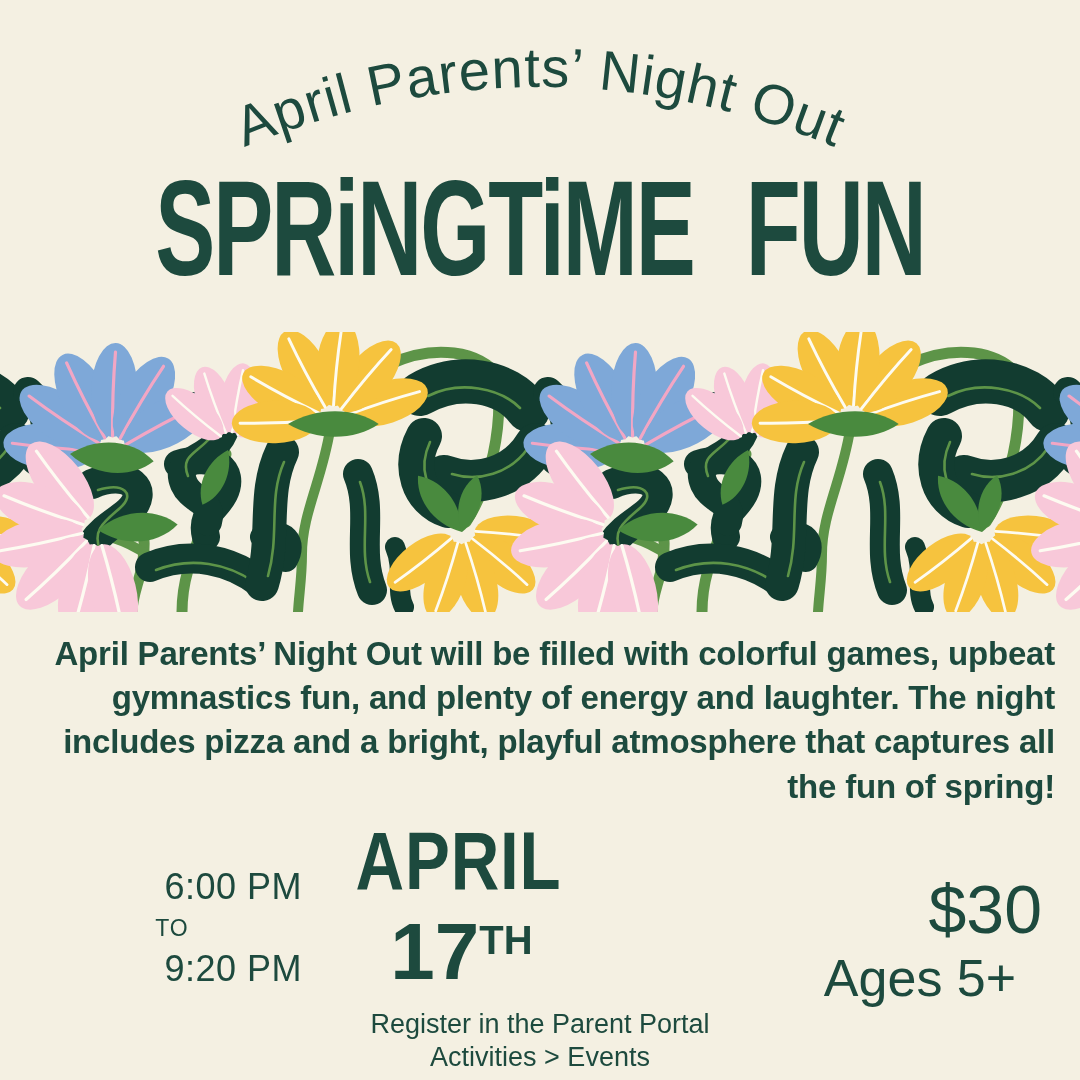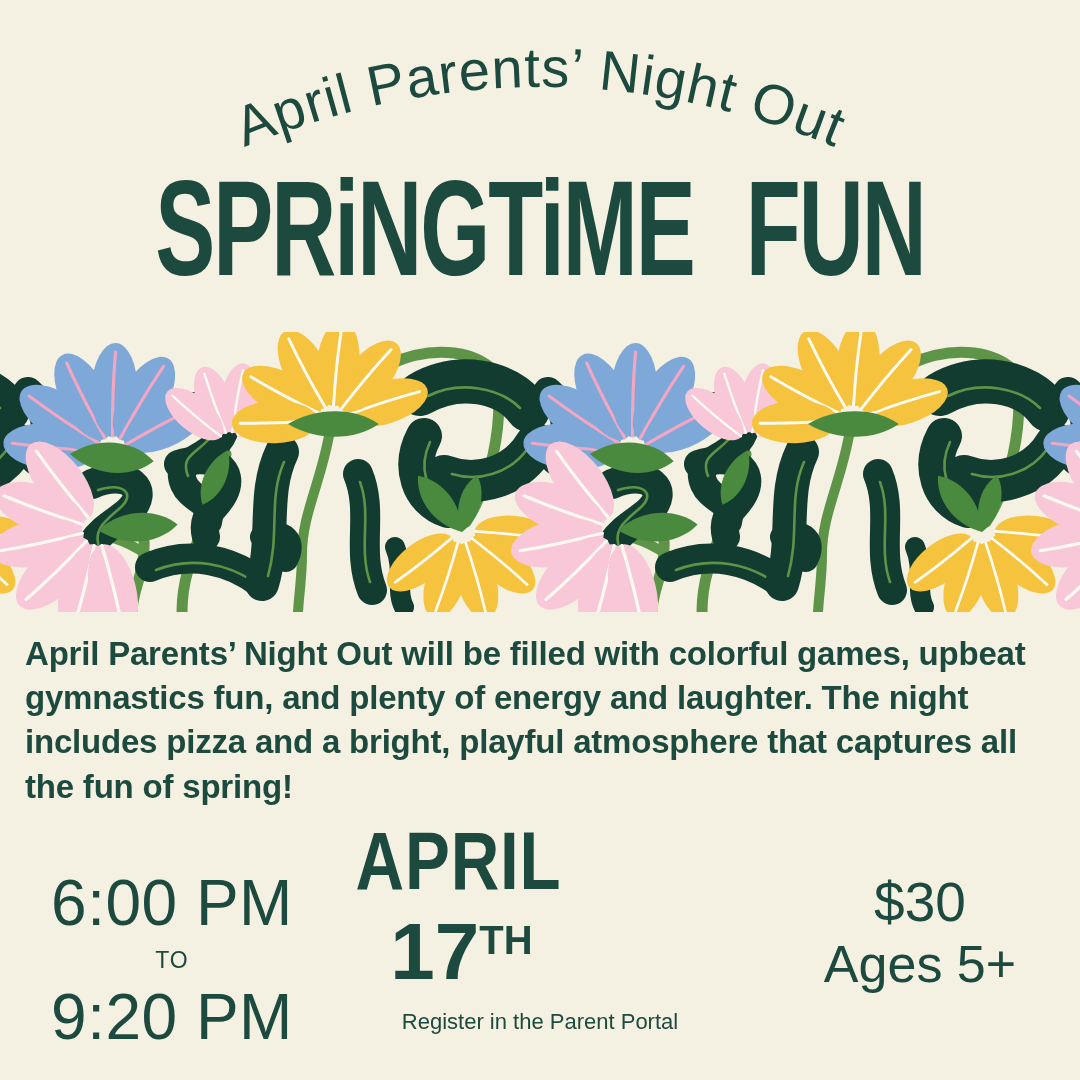--- a/index.html
+++ b/index.html
@@ -29,7 +29,7 @@
   .v-pink{stroke:var(--pink-vein);fill:none;stroke-width:3.2;stroke-linecap:round;}
   .v-white{stroke:var(--vein-white);fill:none;stroke-width:3.2;stroke-linecap:round;}
 
-  .desc{position:absolute;top:632px;left:25px;width:1030px;text-align:left;
+  .desc{position:absolute;top:632px;left:25px;width:1030px;text-align:right;
         font-weight:bold;font-size:33px;line-height:1.34;letter-spacing:-0.2px;}
 
   .time{position:absolute;left:42px;top:866px;width:260px;text-align:center;}

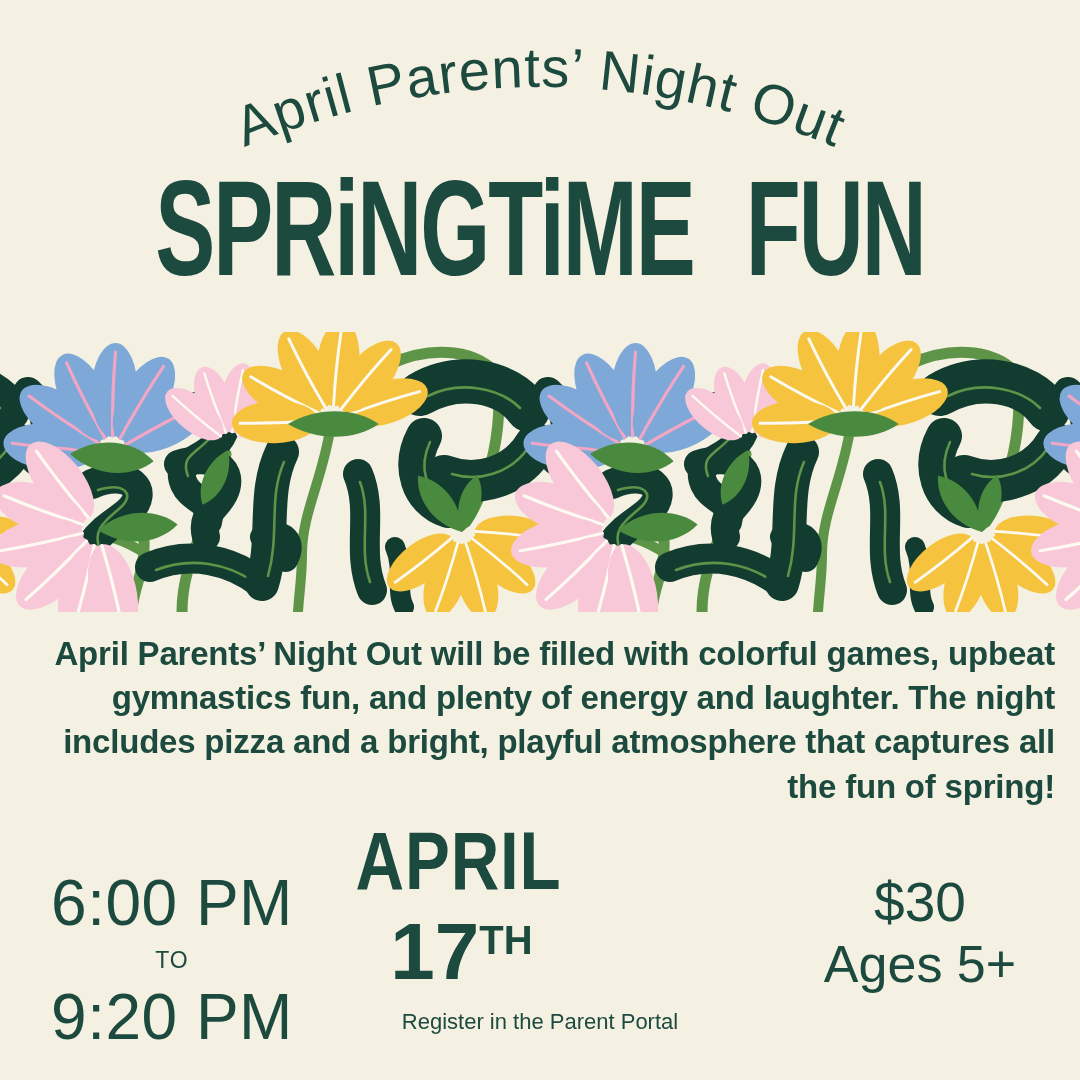--- a/index.html
+++ b/index.html
@@ -33,7 +33,7 @@
         font-weight:bold;font-size:33px;line-height:1.34;letter-spacing:-0.2px;}
 
   .time{position:absolute;left:42px;top:866px;width:260px;text-align:center;}
-  .time .t{font-size:64px;letter-spacing:0.5px;}
+  .time .t{font-size:36px;letter-spacing:0.5px;text-align:right;}
   .time .to{font-size:23px;letter-spacing:1px;margin:7px 0 6px 0;text-align:center;}
 
   .date{position:absolute;left:0;top:814px;width:917px;text-align:center;}

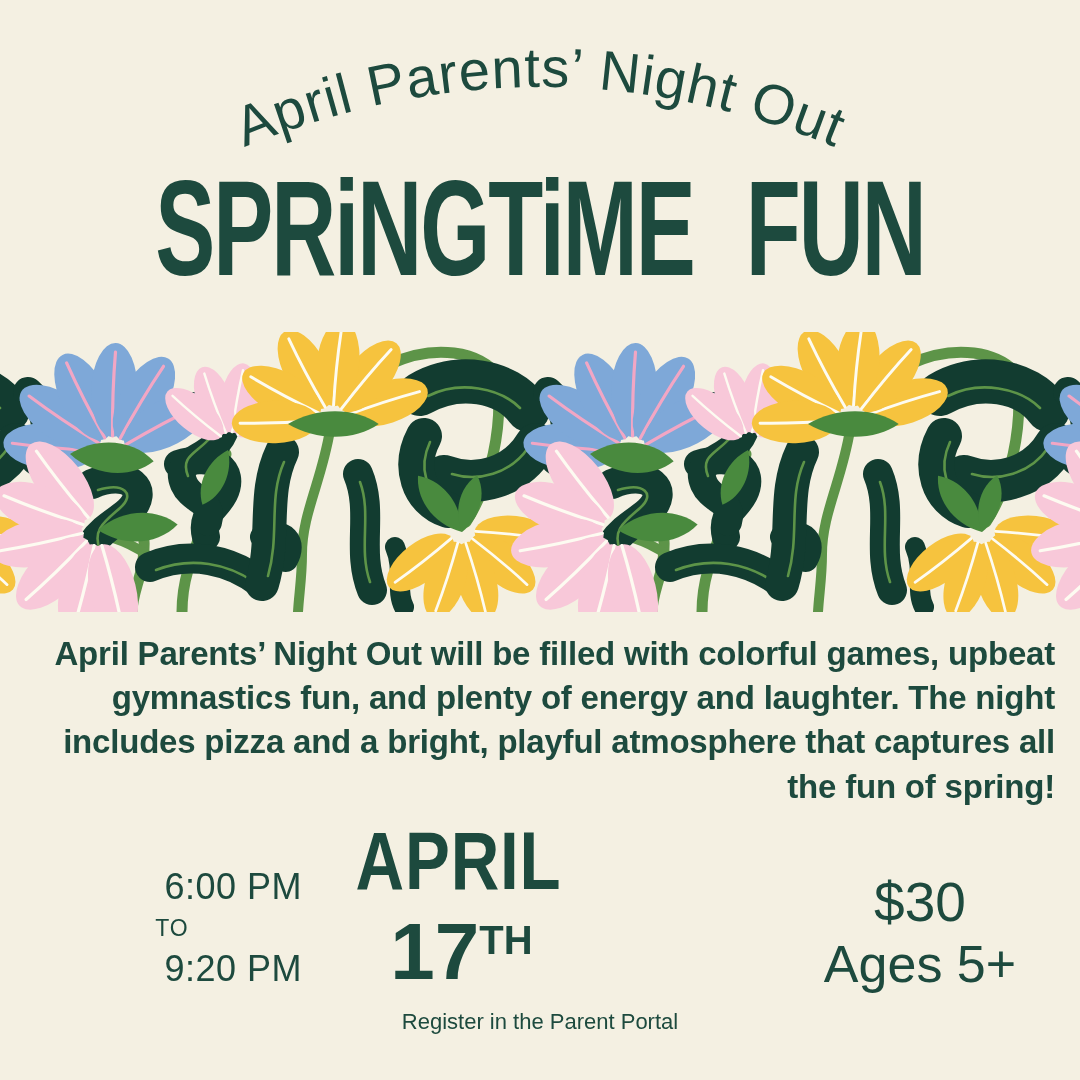--- a/index.html
+++ b/index.html
@@ -43,7 +43,7 @@
   .date .day sup{font-size:40px;vertical-align:0.62em;letter-spacing:0;}
 
   .price{position:absolute;left:798px;top:870px;width:244px;text-align:center;}
-  .price .p{font-size:55px;} .price .a{font-size:52px;}
+  .price .p{font-size:68px;text-align:right;} .price .a{font-size:52px;}
 
   .footer{position:absolute;left:0;top:1008px;width:1080px;text-align:center;
           font-size:22px;line-height:1.24;}

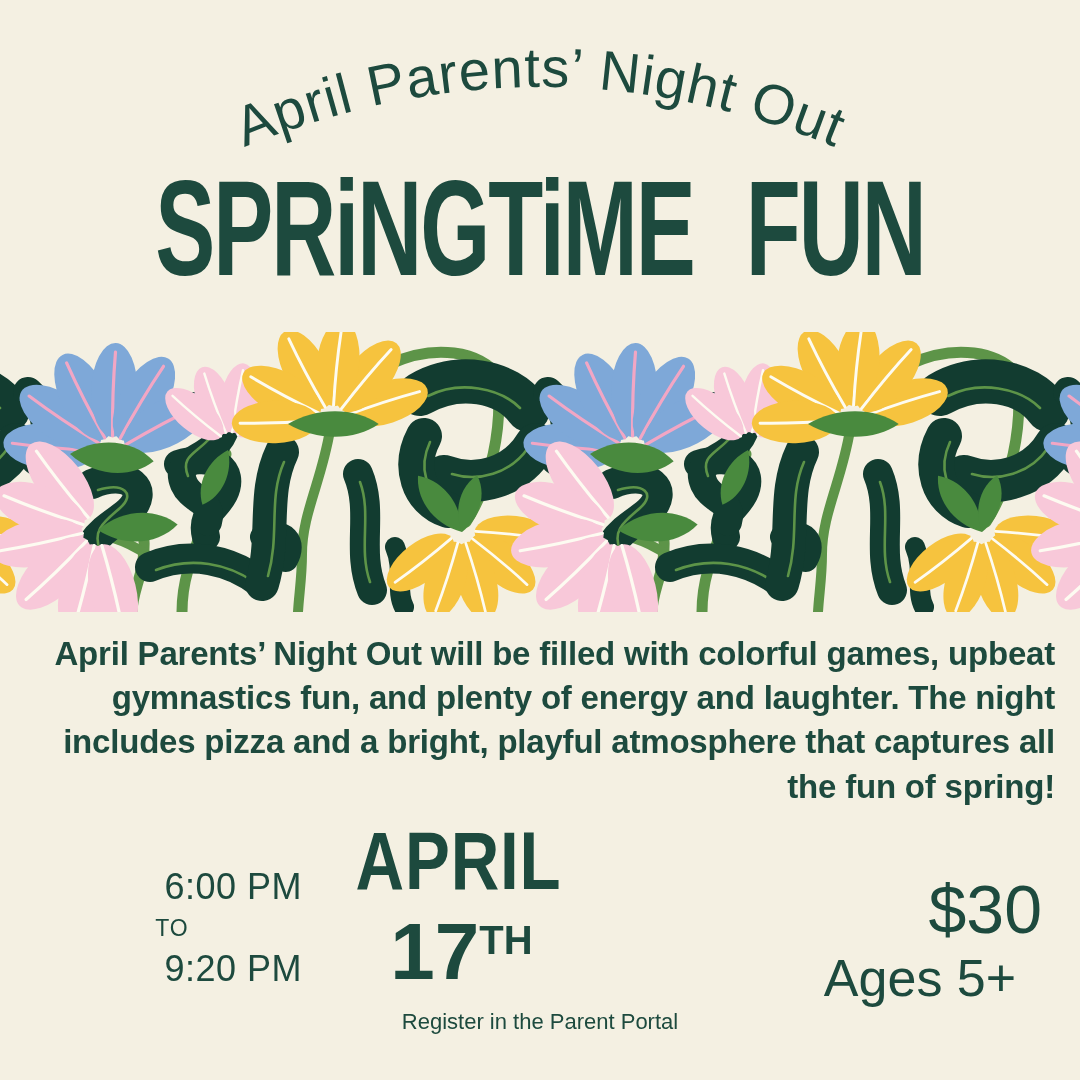--- a/index.html
+++ b/index.html
@@ -46,7 +46,7 @@
   .price .p{font-size:68px;text-align:right;} .price .a{font-size:52px;}
 
   .footer{position:absolute;left:0;top:1008px;width:1080px;text-align:center;
-          font-size:22px;line-height:1.24;}
+          font-size:27px;line-height:1.24;}
 </style>
 </head>
 <body>

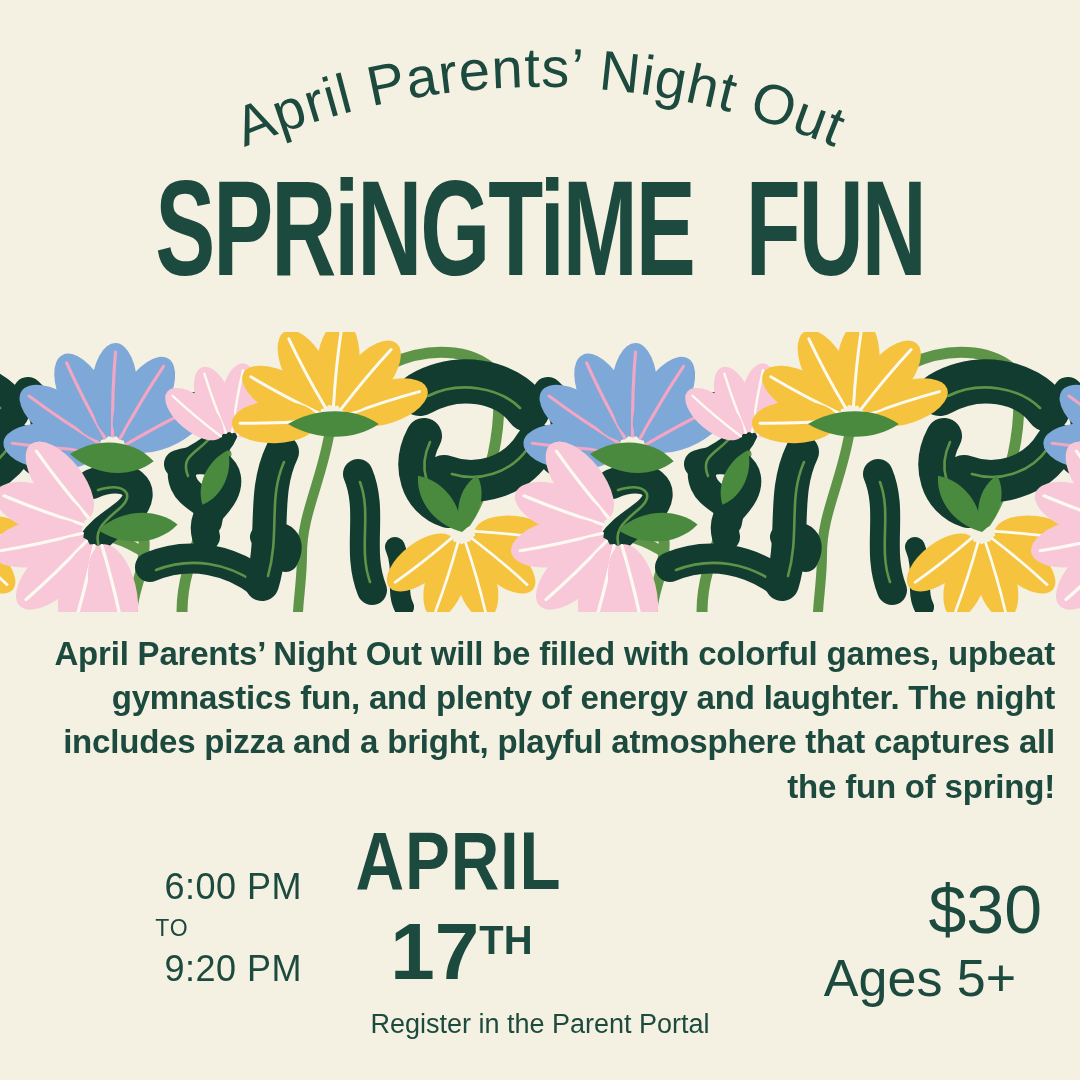--- a/index.html
+++ b/index.html
@@ -184,6 +184,7 @@
 
   <div class="footer">
     <div>Register in the Parent Portal</div>
+    <div>Activities &gt; Events</div>
   </div>
 
 </div>

